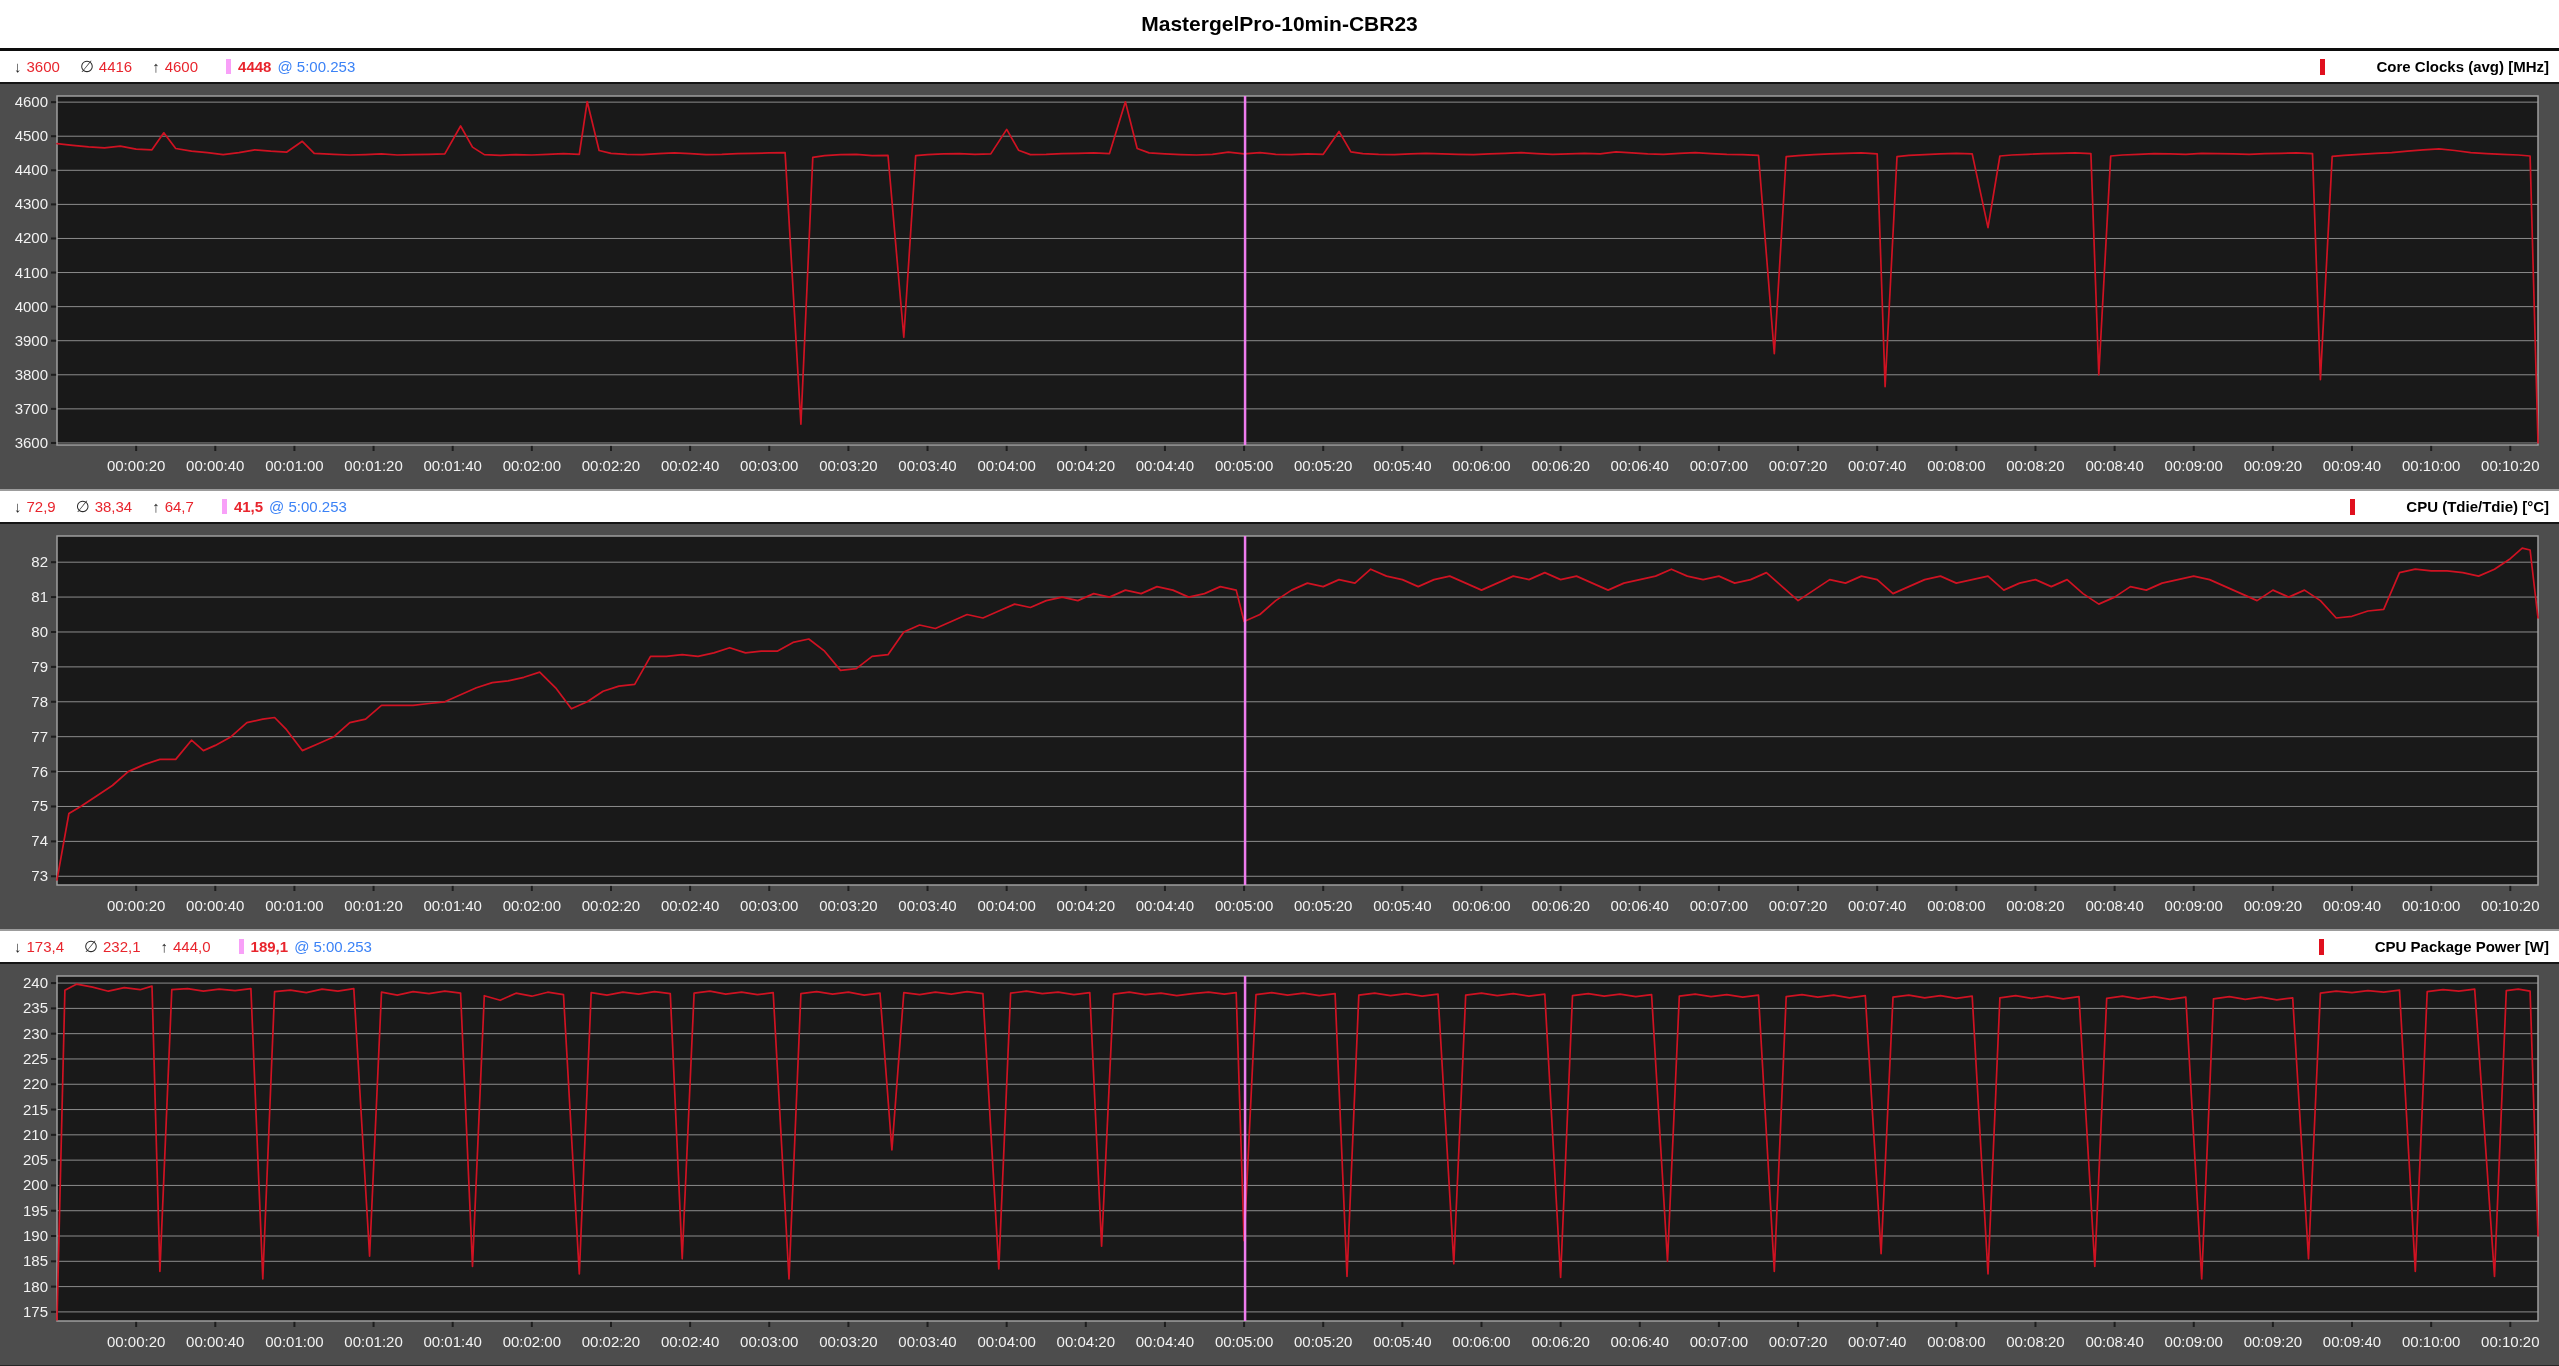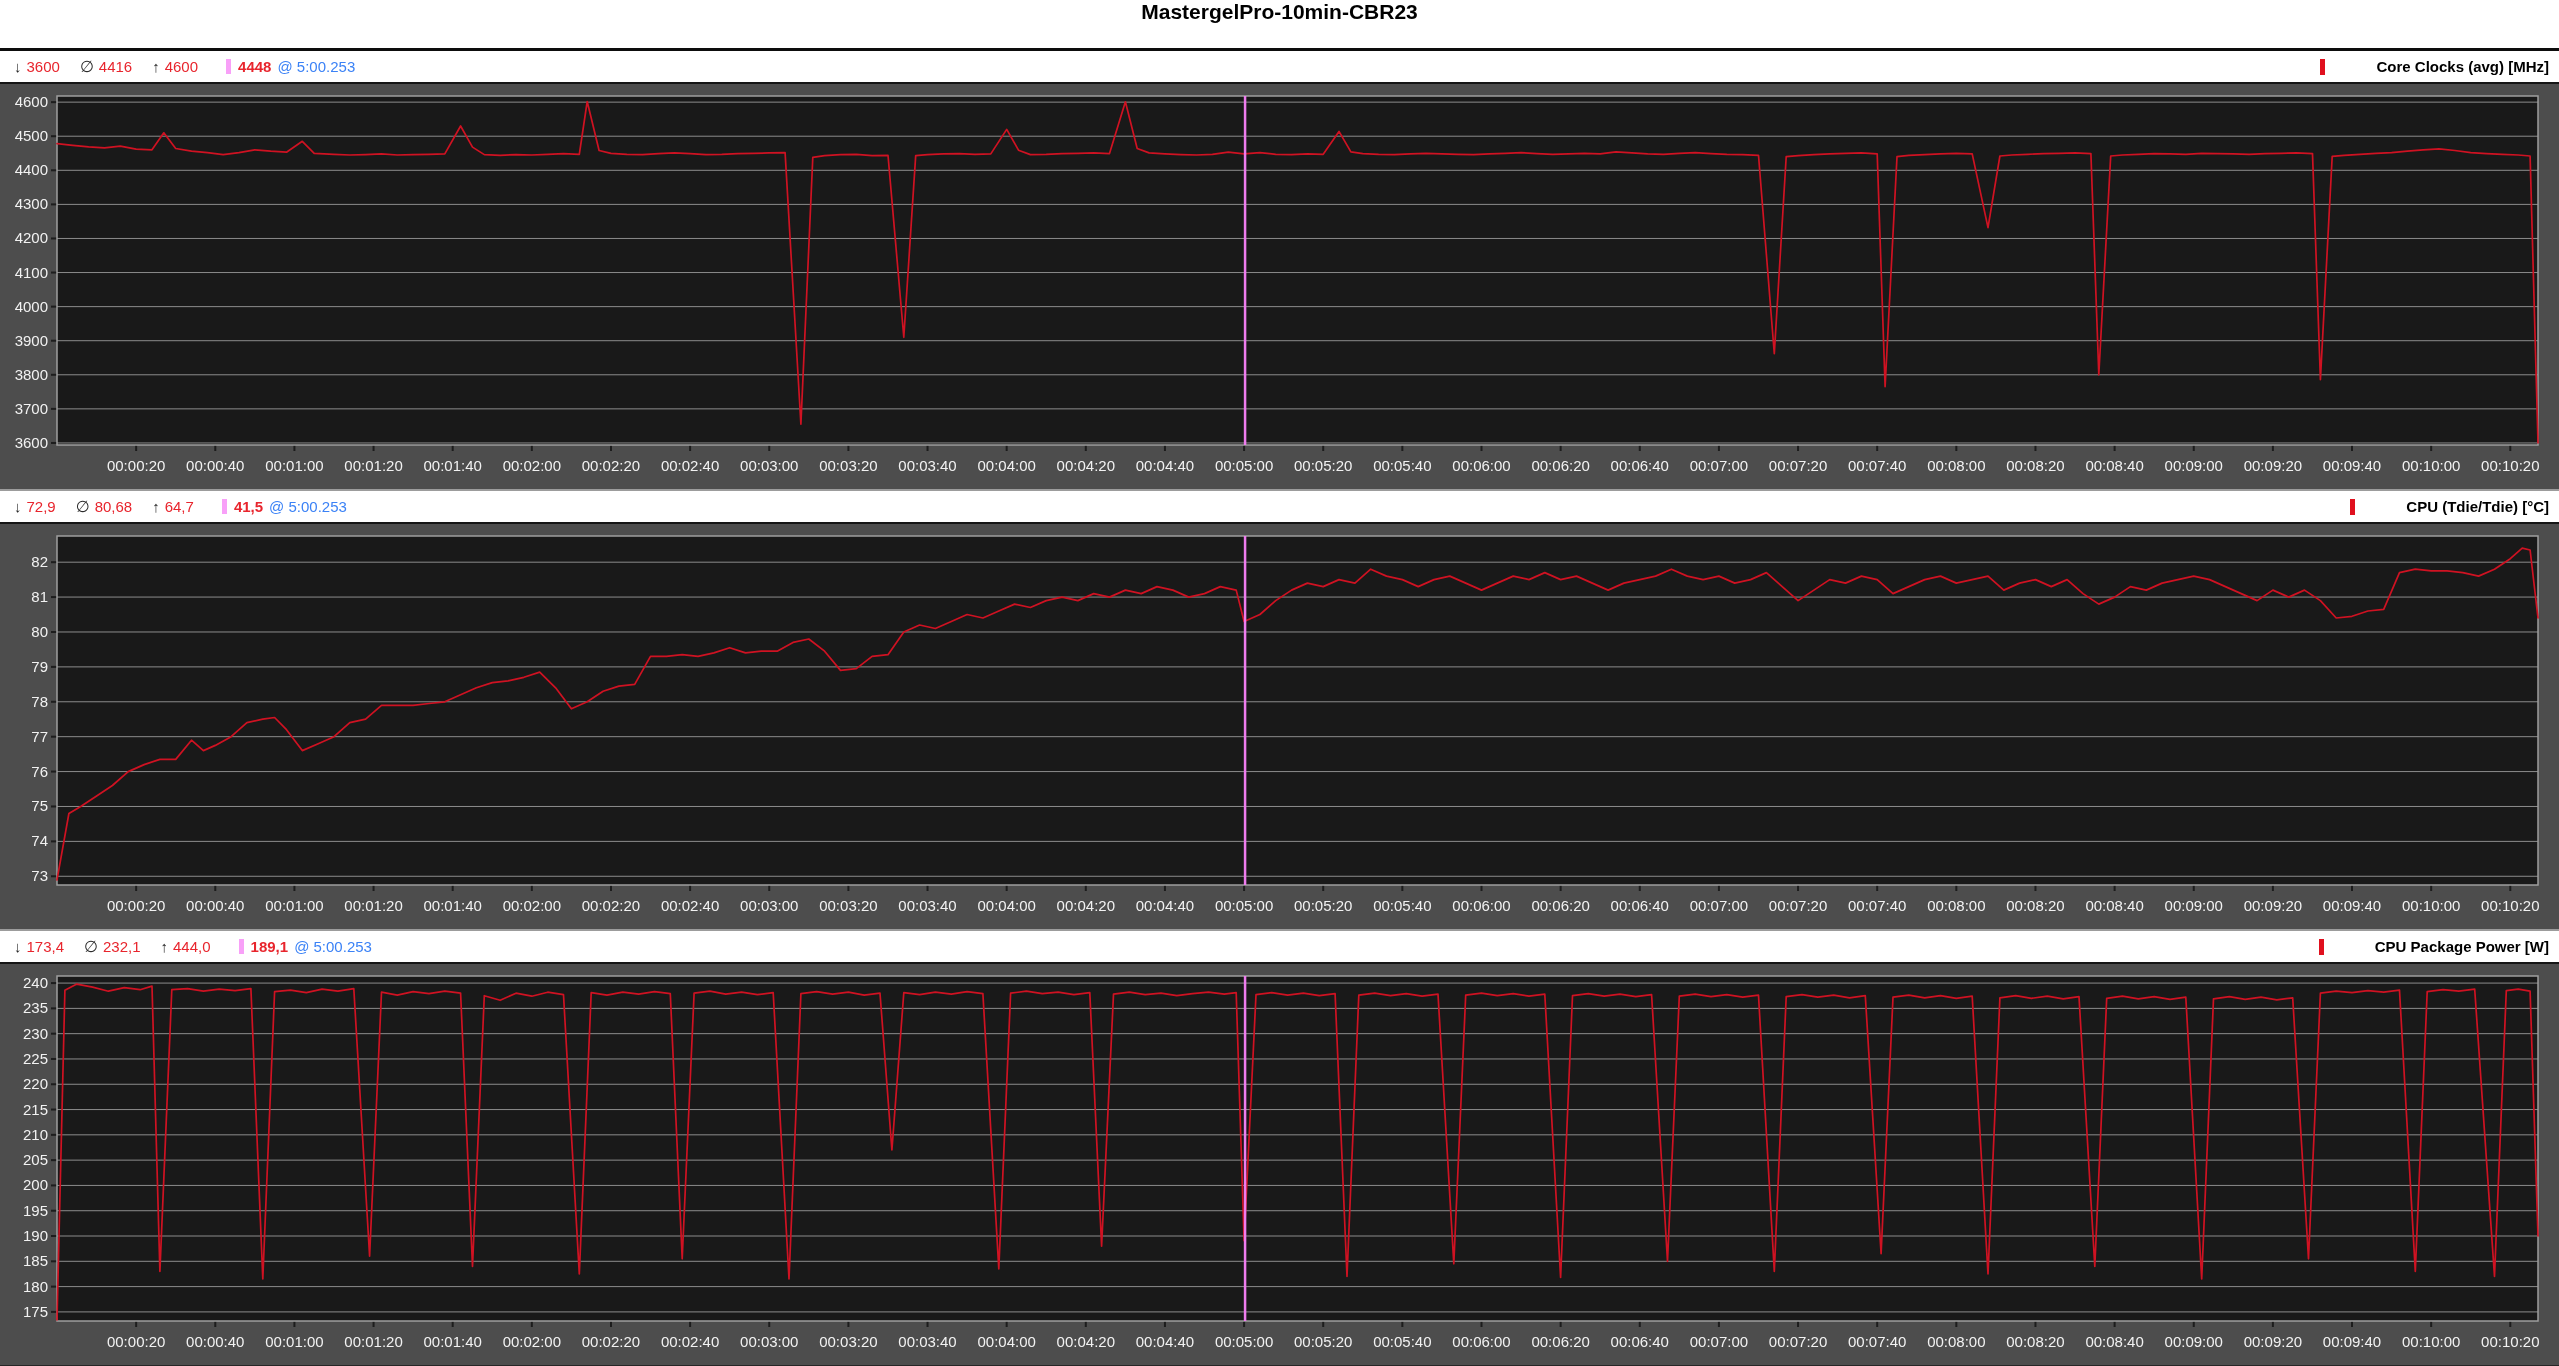--- a/index.html
+++ b/index.html
@@ -4,7 +4,7 @@
 <style>
   html,body{margin:0;padding:0;background:#ffffff;}
   body{width:2559px;height:1366px;overflow:hidden;font-family:"Liberation Sans",sans-serif;-webkit-font-smoothing:antialiased;}
-  .header{height:48px;display:flex;align-items:flex-start;justify-content:center;background:#ffffff;border-bottom:3px solid #0d0d0d;}
+  .header{height:48px;display:flex;align-items:center;justify-content:center;background:#ffffff;border-bottom:3px solid #0d0d0d;}
   .header .title{font-size:21px;font-weight:bold;color:#000;}
   .stats-row{height:31px;display:flex;align-items:center;background:#ffffff;padding:0 10px 0 14px;font-size:15px;}
   .glyph{color:#2b2b2b;margin:0 5px 0 0;font-size:15px;}

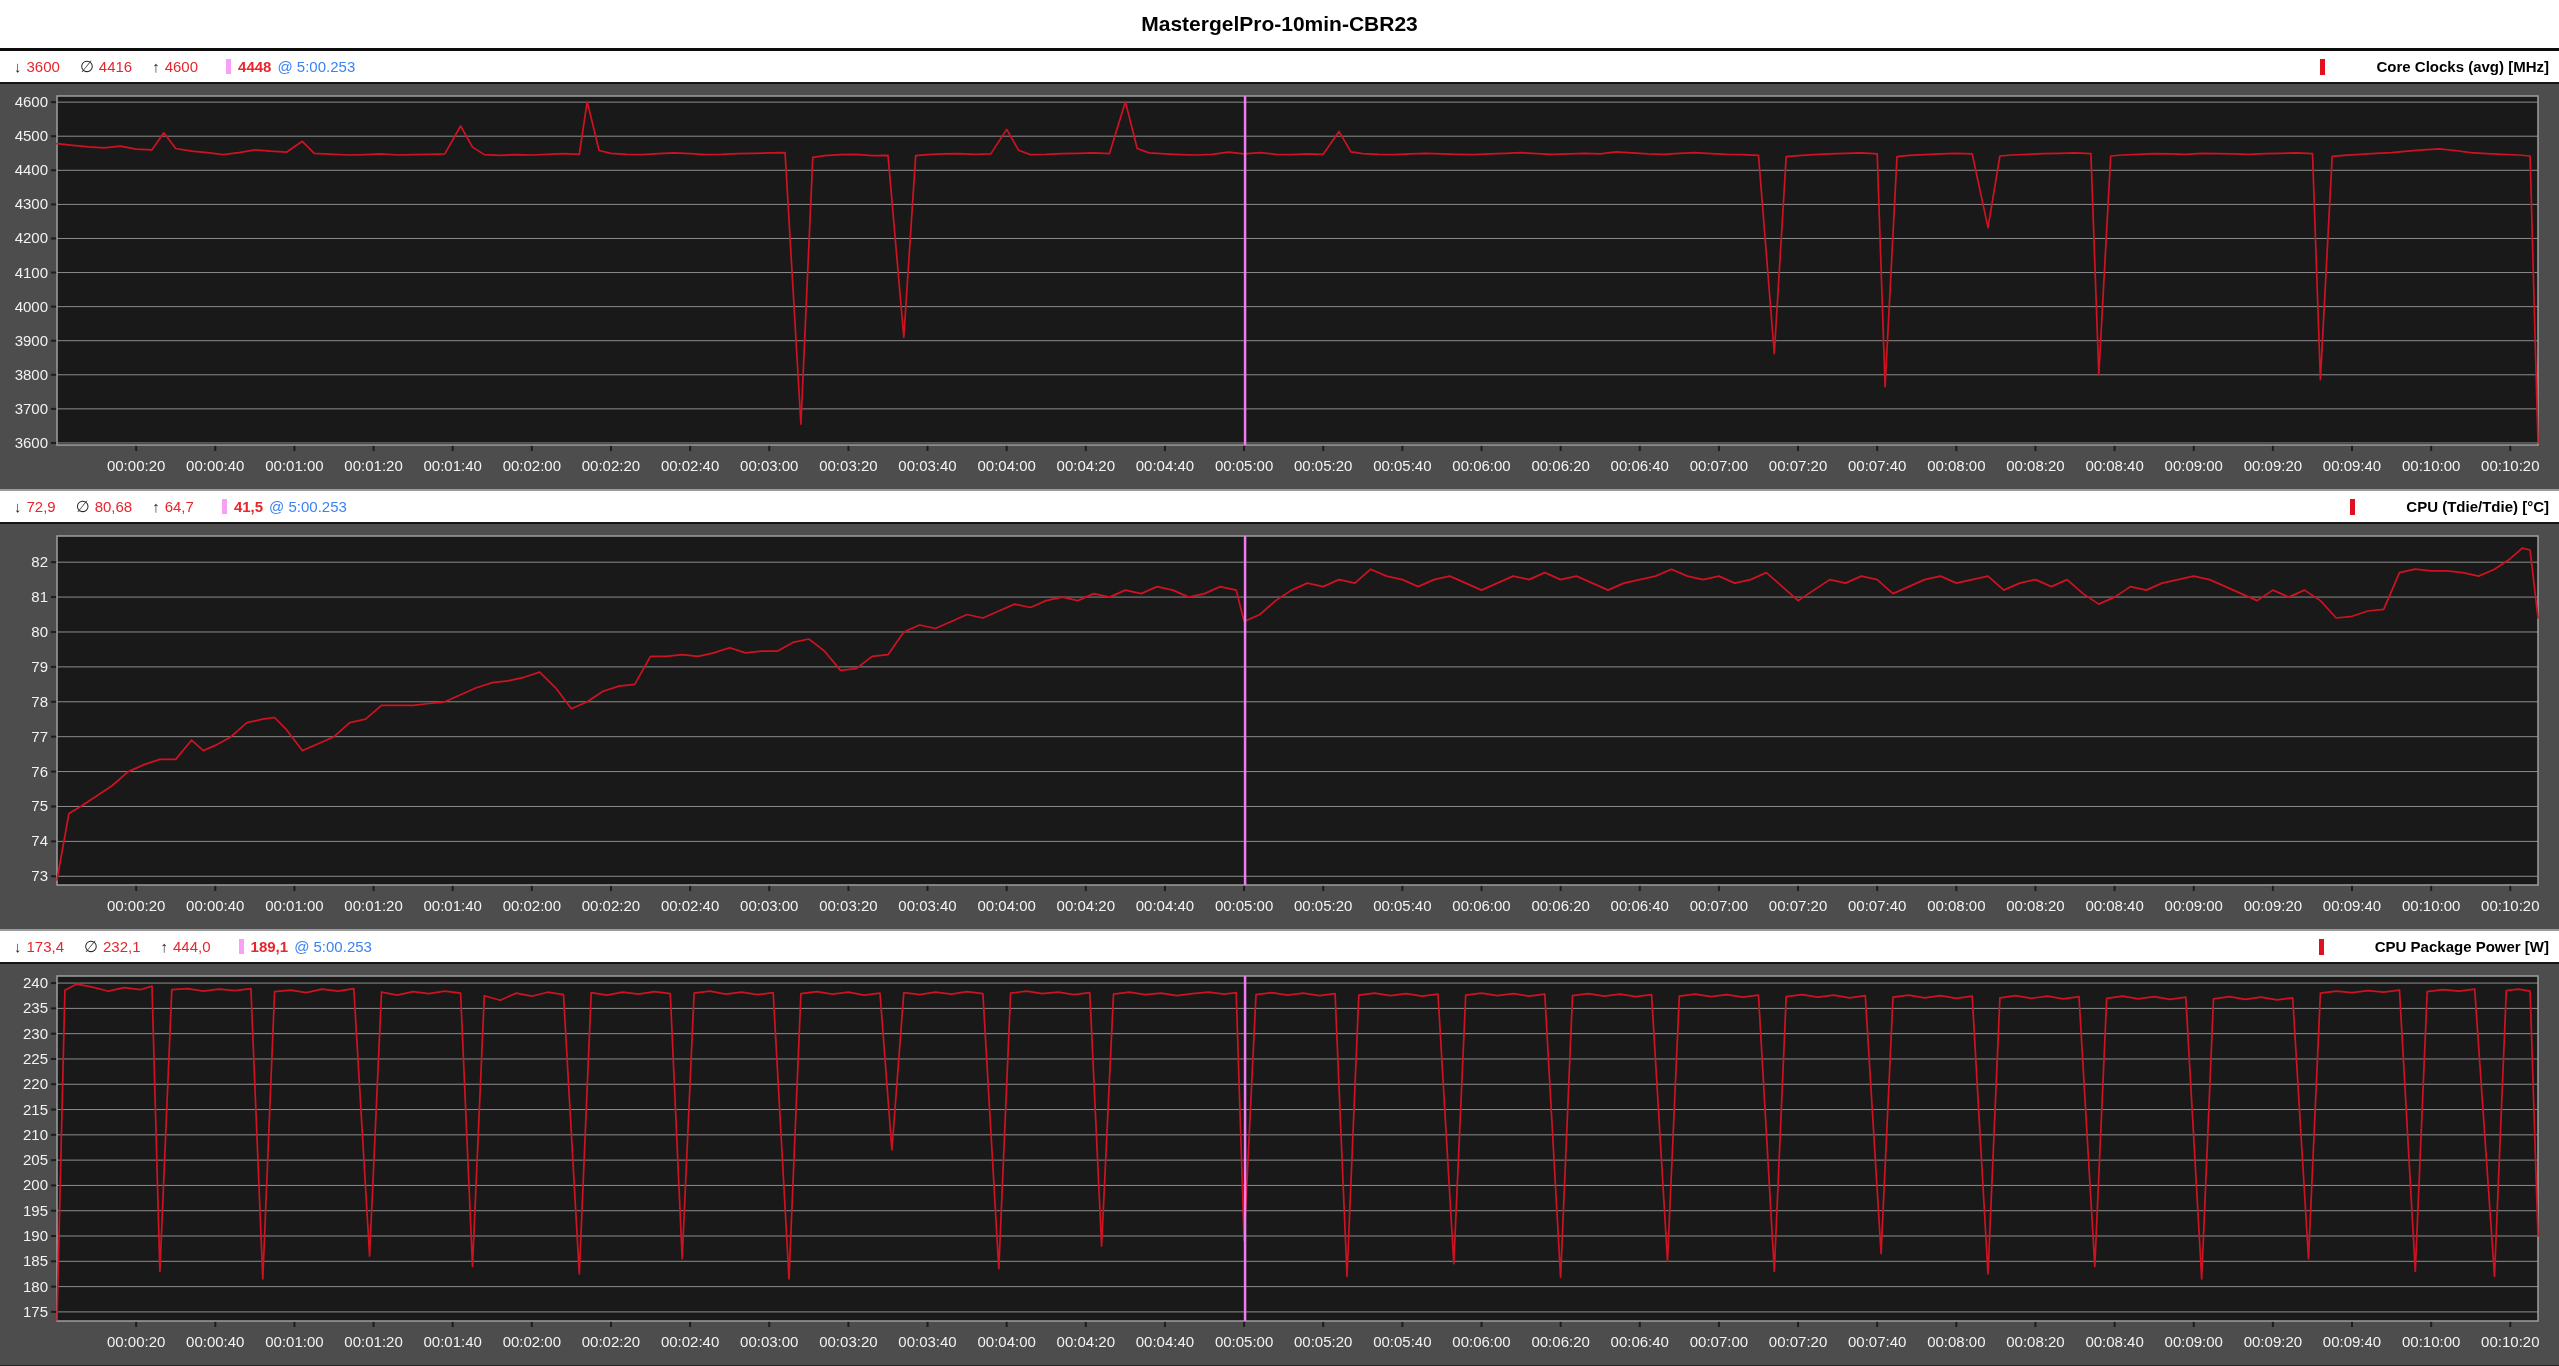--- a/index.html
+++ b/index.html
@@ -149,7 +149,7 @@
   <span class="glyph">↓</span>
   <span class="val">72,9</span>
   <span class="glyph avg">∅</span>
-  <span class="val">80,68</span>
+  <span class="val">38,34</span>
   <span class="glyph">↑</span>
   <span class="val">64,7</span>
   <span class="cursor-bar"></span>

